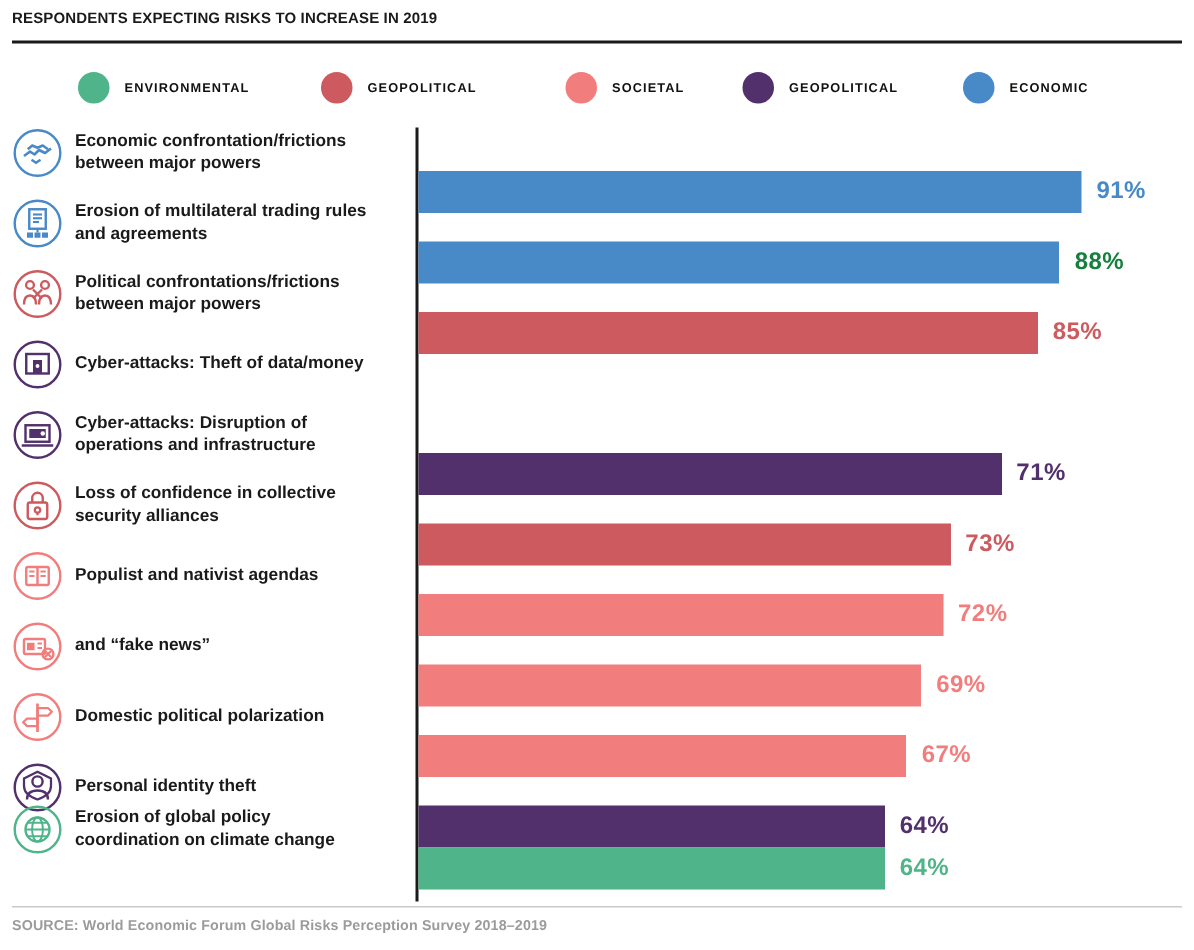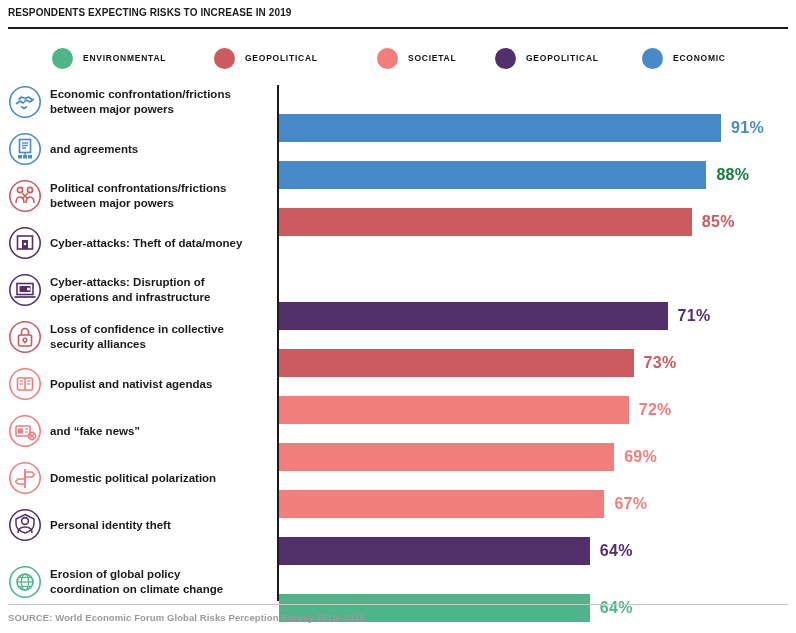--- a/index.html
+++ b/index.html
@@ -199,6 +199,7 @@
             </svg>
           </span>
           <div class="row-label">
+            <div>Erosion of multilateral trading rules</div>
             <div>and agreements</div>
           </div>
           <div class="bar-wrap">

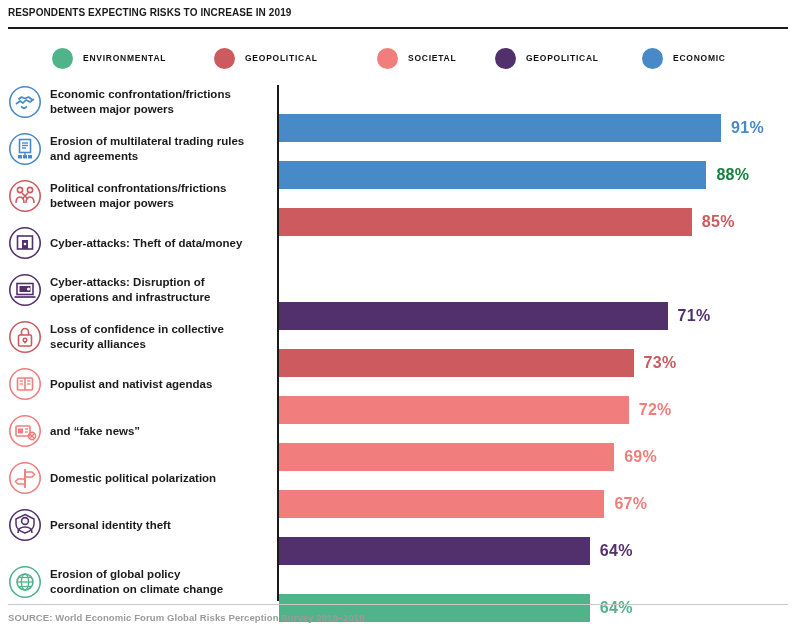--- a/index.html
+++ b/index.html
@@ -352,7 +352,7 @@
             <span class="bar-value" style="color: rgb(82, 48, 108);">64%</span>
           </div>
         </div>
-        <div class="row" style="top: 480px; text-decoration: underline;">
+        <div class="row" style="top: 451px; text-decoration: underline;">
           <span class="row-icon">
             <svg viewBox="0 0 34 34" xmlns="http://www.w3.org/2000/svg">
               <circle cx="17" cy="17" r="15.2" fill="none" stroke="#4FB489" stroke-width="1.6"></circle>

